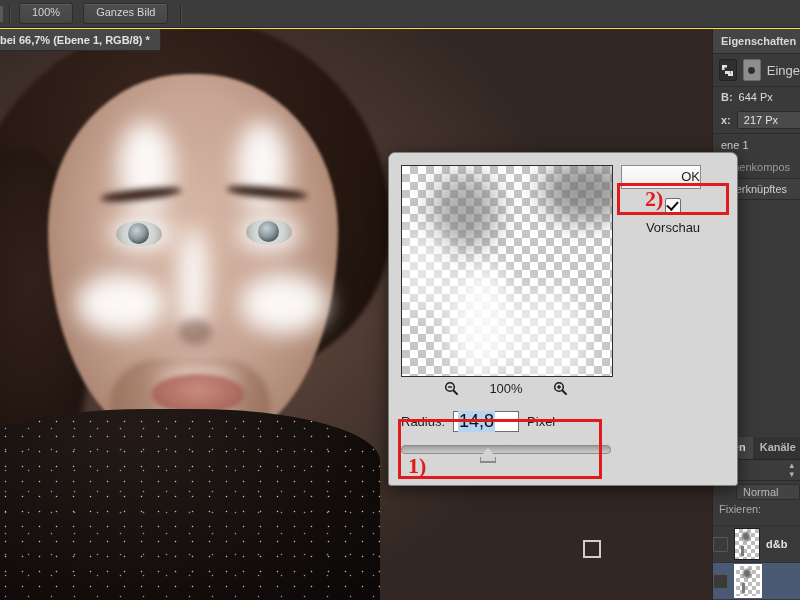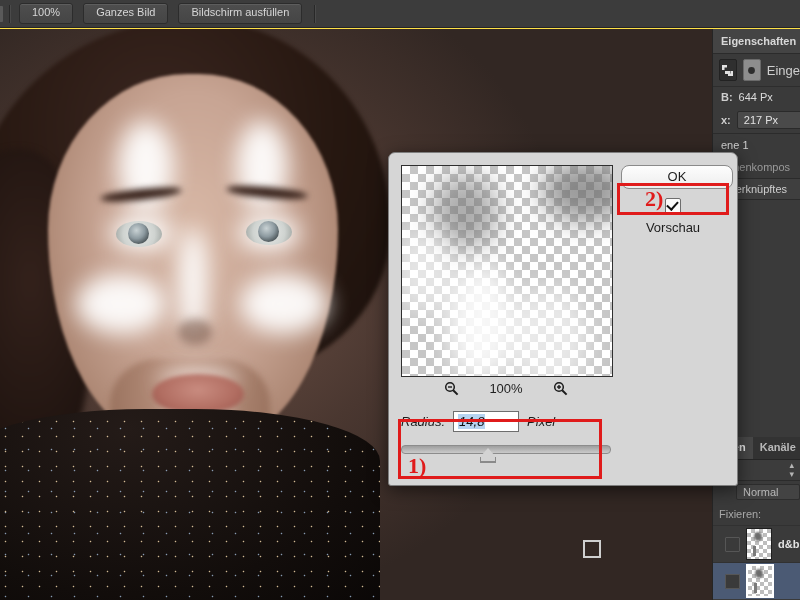--- a/index.html
+++ b/index.html
@@ -552,7 +552,6 @@
     <div class="opt-divider"></div>
     <div class="opt-btn">100%</div>
     <div class="opt-btn">Ganzes Bild</div>
-    <div class="opt-btn">Bildschirm ausfüllen</div>
     <div class="opt-tail"></div>
   </div>
 

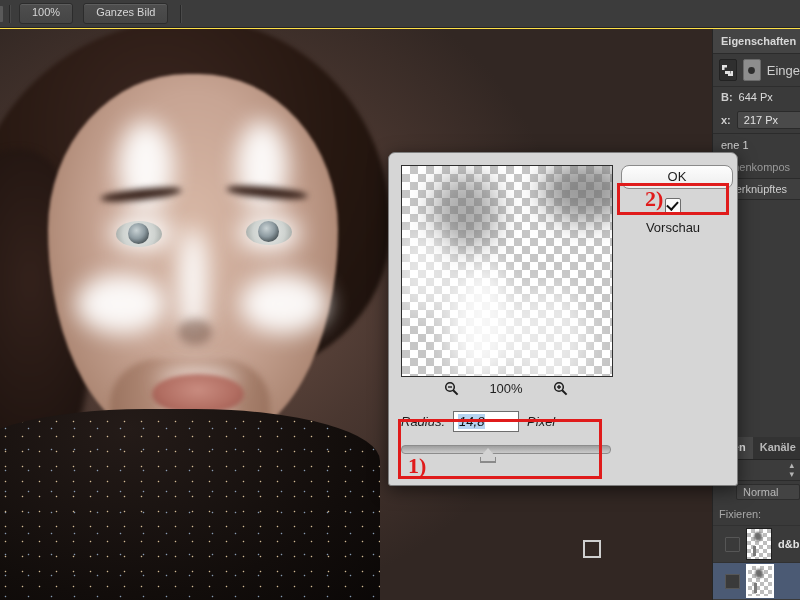--- a/index.html
+++ b/index.html
@@ -587,6 +587,7 @@
     <div class="handle-square"></div>
   </div>
 
+  <div class="doc-tab">bei 66,7% (Ebene 1, RGB/8) *</div>
 
   <div class="right-panels">
     <div class="panel-header">Eigenschaften</div>

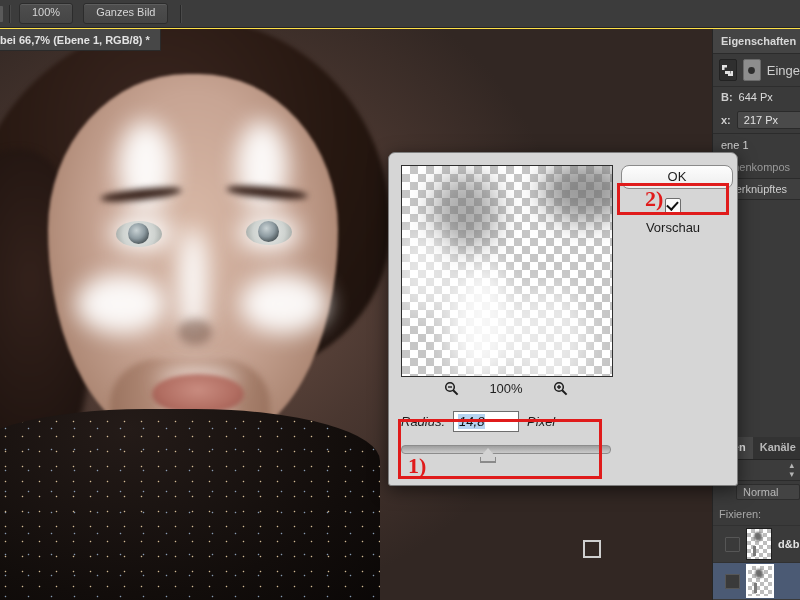--- a/index.html
+++ b/index.html
@@ -435,14 +435,14 @@
   .btn-col { position: absolute; left: 232px; top: 12px; width: 104px; }
   .dlg-btn {
     display: block;
-    width: 112px; height: 24px;
+    width: 80px; height: 24px;
     background: linear-gradient(#fdfdfd, #ededed);
     border: 1px solid #8a8a8a;
-    border-radius: 8px;
+    border-radius: 0;
     color: #1c1c1c;
     font-size: 13px;
     line-height: 22px;
-    text-align: center;
+    text-align: right;
     box-sizing: border-box;
     margin-bottom: 9px;
   }

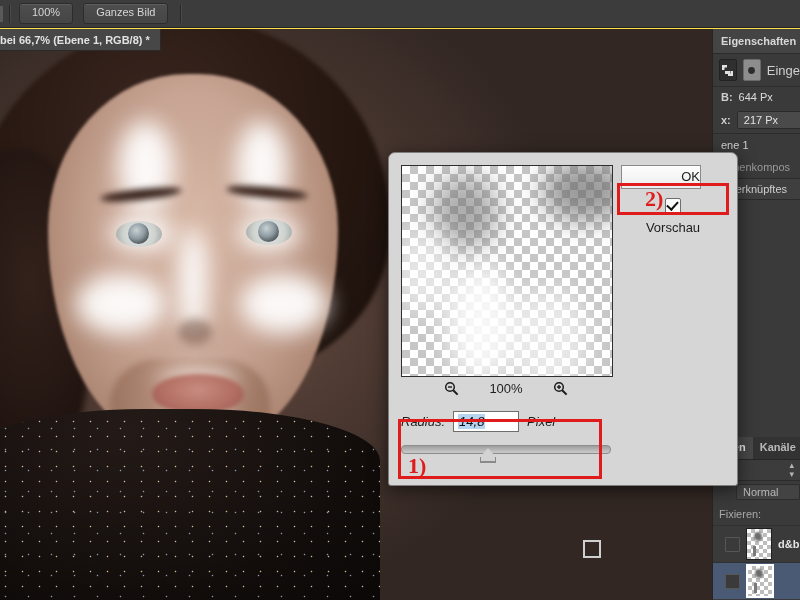--- a/index.html
+++ b/index.html
@@ -475,7 +475,7 @@
     left: 12px; top: 258px;
     width: 210px;
   }
-  .radius-row { display: flex; align-items: center; gap: 8px; font-style: italic; }
+  .radius-row { display: flex; align-items: center; gap: 8px; }
   .radius-label { color: #1c1c1c; font-size: 13px; }
   .radius-input {
     width: 66px; height: 21px;

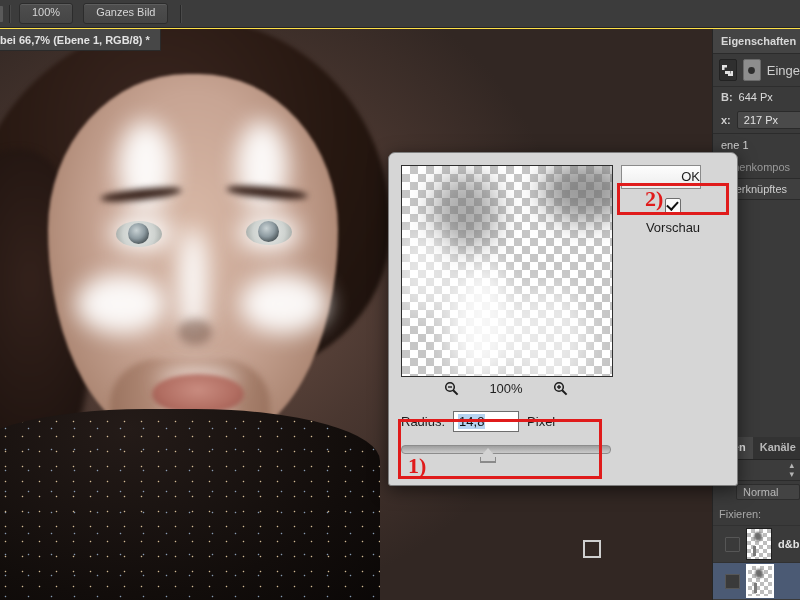--- a/index.html
+++ b/index.html
@@ -488,7 +488,7 @@
   .radius-val {
     background: #b6d3f0;
     color: #101010;
-    font-size: 13px;
+    font-size: 18px;
     padding: 0 1px;
   }
   .pixel-label { color: #1c1c1c; font-size: 13px; }

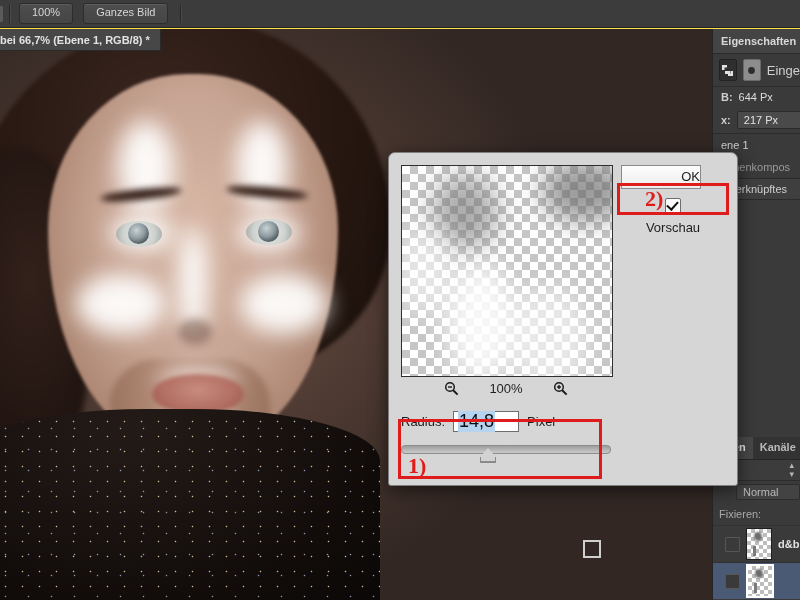--- a/index.html
+++ b/index.html
@@ -321,7 +321,7 @@
   }
   .lock-row {
     height: 22px;
-    display: flex; align-items: center;
+    display: flex; align-items: flex-start;
     padding-left: 6px;
     gap: 21px;
     color: #a8a8a8;

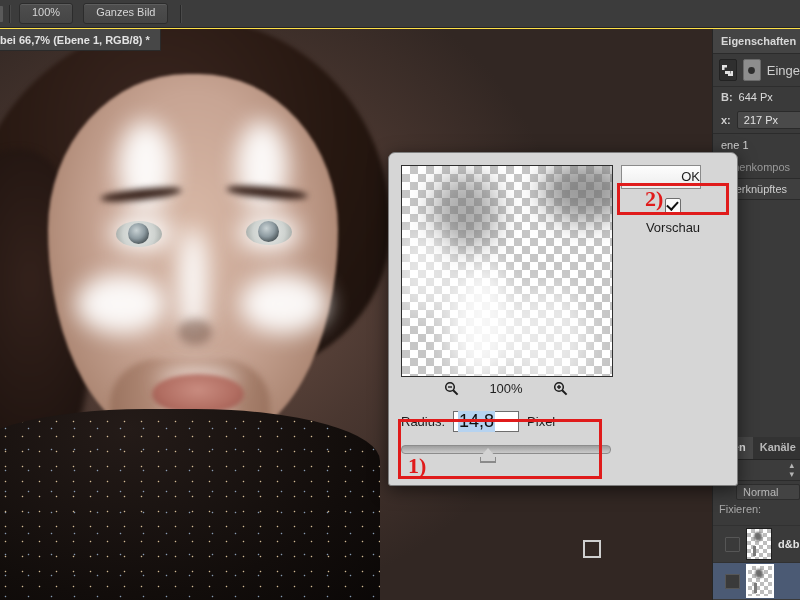--- a/index.html
+++ b/index.html
@@ -340,7 +340,7 @@
   .layer-row {
     display: flex; align-items: center;
     height: 36px;
-    padding-left: 12px;
+    padding-left: 0;
     gap: 6px;
     border-top: 1px solid #313131;
   }

